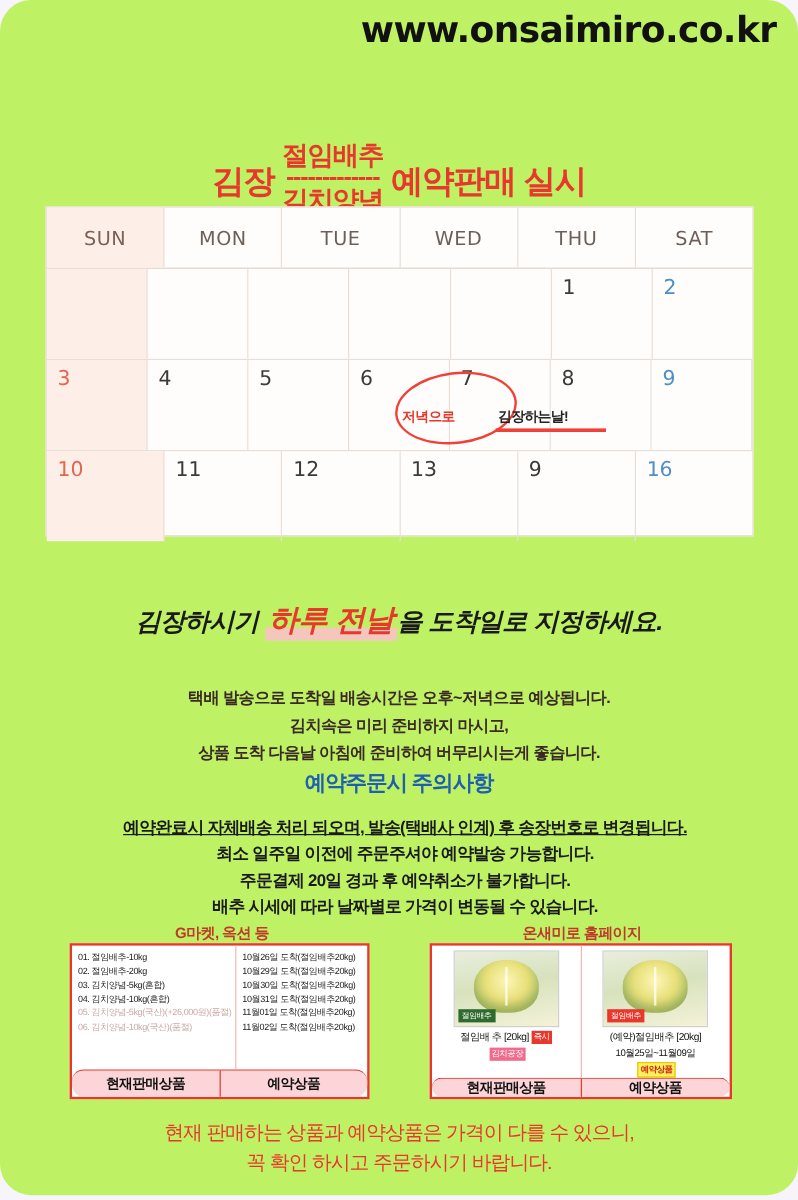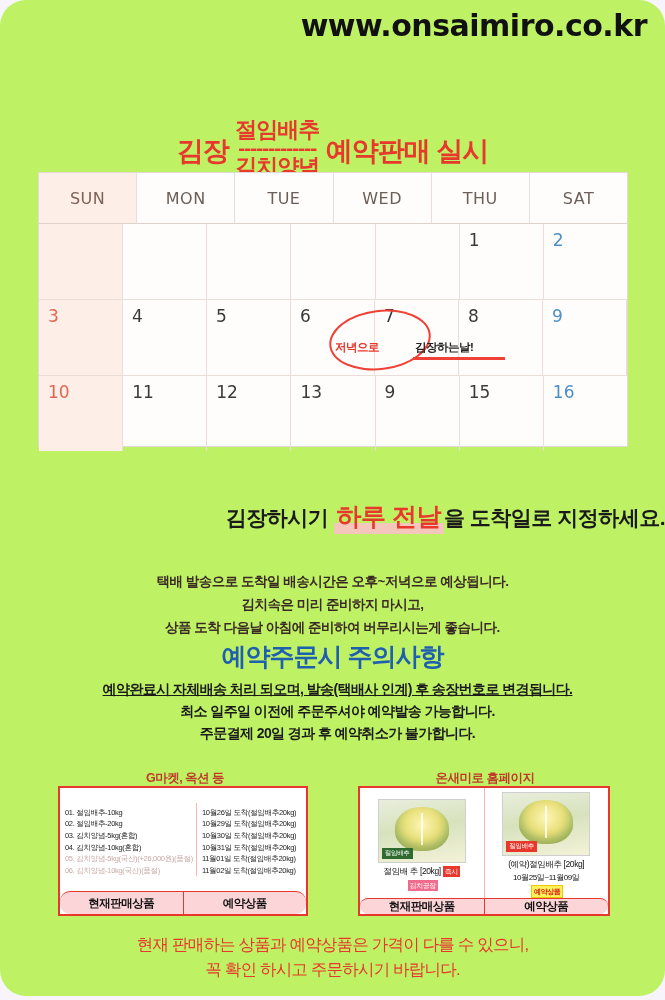--- a/index.html
+++ b/index.html
@@ -522,9 +522,6 @@
         </div>
       <div class="cal-cell">
           <span class="daynum">9</span>
-        </div>
-      <div class="cal-cell">
-          <span class="daynum">15</span>
         </div>
       <div class="cal-cell">
           <span class="daynum blue">16</span>

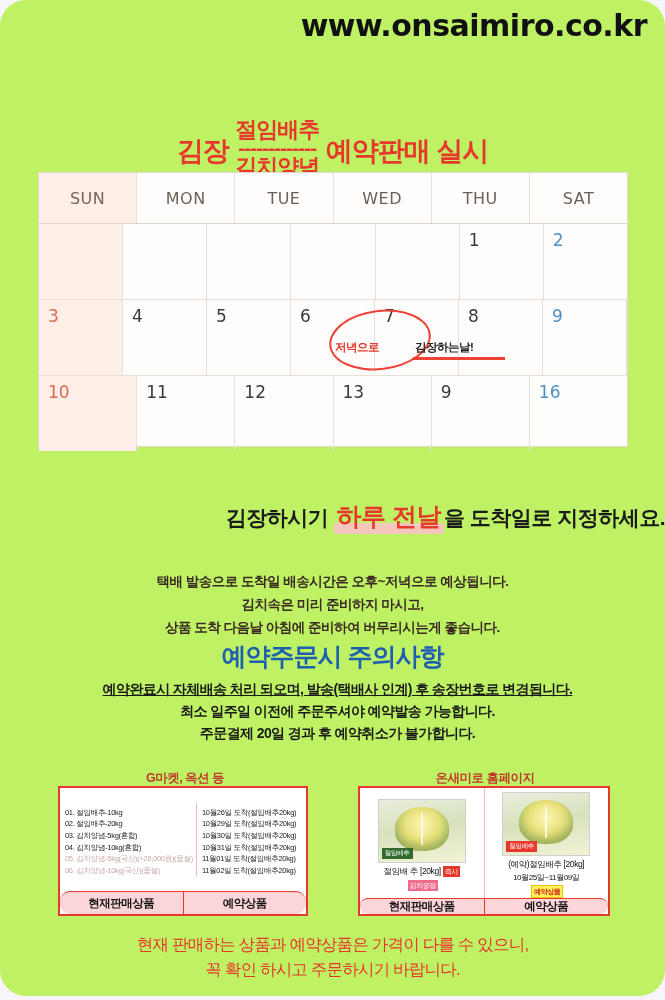--- a/index.html
+++ b/index.html
@@ -178,11 +178,12 @@
     top: 500px;
     left: 0;
     width: 665px;
-    text-align: right;
+    text-align: center;
     font-size: 21px;
     color: #1a1a1a;
     font-weight: bold;
     letter-spacing: -0.5px;
+    font-style: italic;
   }
   .hl-wrap {
     display: inline-block;

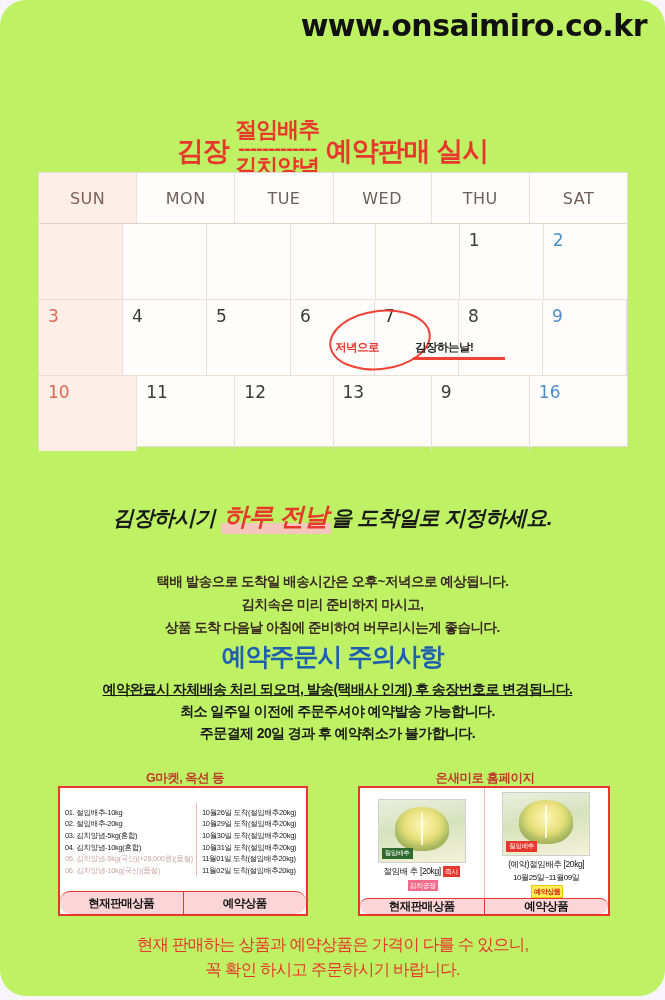--- a/index.html
+++ b/index.html
@@ -230,7 +230,7 @@
     left: 0;
     width: 665px;
     text-align: center;
-    font-size: 25px;
+    font-size: 18px;
     font-weight: bold;
     color: #1f5fb0;
     letter-spacing: -1px;

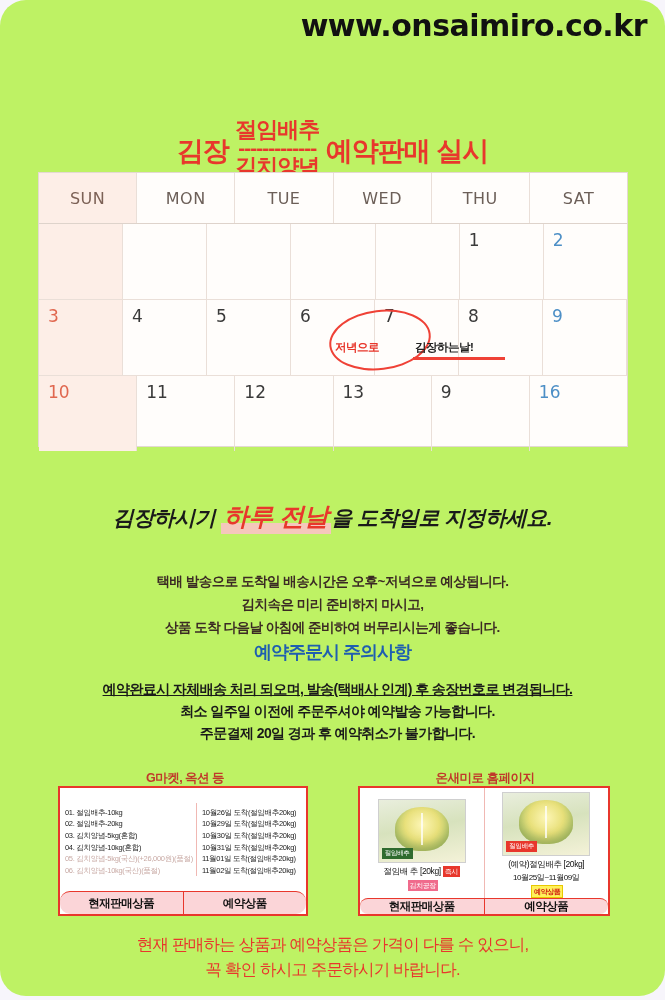--- a/index.html
+++ b/index.html
@@ -549,6 +549,7 @@
     <div class="first">예약완료시 자체배송 처리 되오며, 발송(택배사 인계) 후 송장번호로 변경됩니다.</div>
     <div>최소 일주일 이전에 주문주셔야 예약발송 가능합니다.</div>
     <div>주문결제 20일 경과 후 예약취소가 불가합니다.</div>
+    <div>배추 시세에 따라 날짜별로 가격이 변동될 수 있습니다.</div>
   </div>
 
   <div class="cmp-label-left">G마켓, 옥션 등</div>

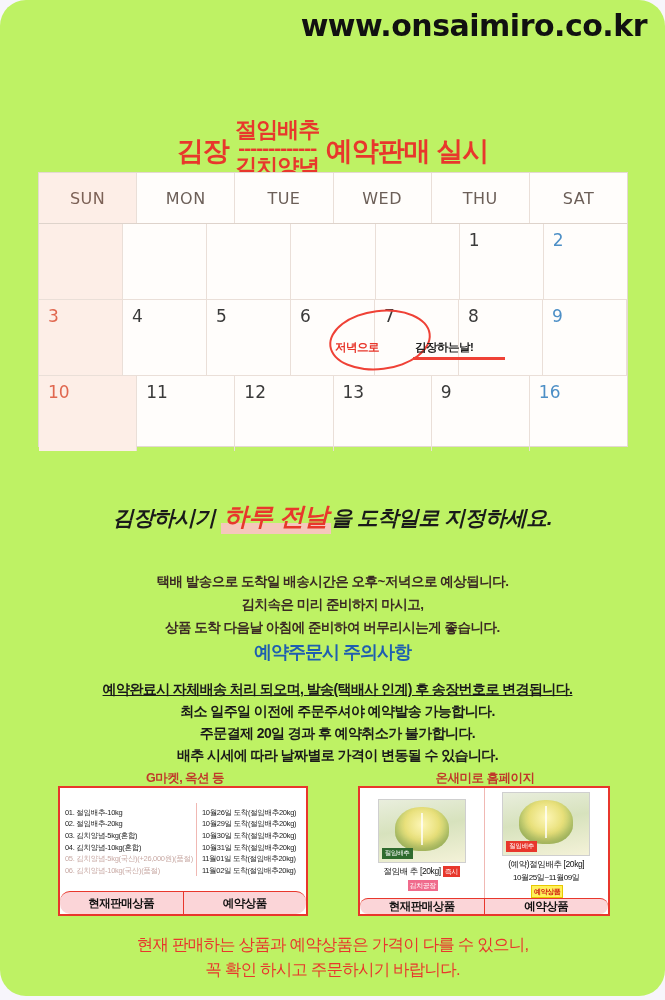--- a/index.html
+++ b/index.html
@@ -291,7 +291,6 @@
   .panel-body {
     flex: 1 1 auto;
     display: flex;
-    align-items: center;
   }
   .panel-col {
     flex: 1 1 0;

